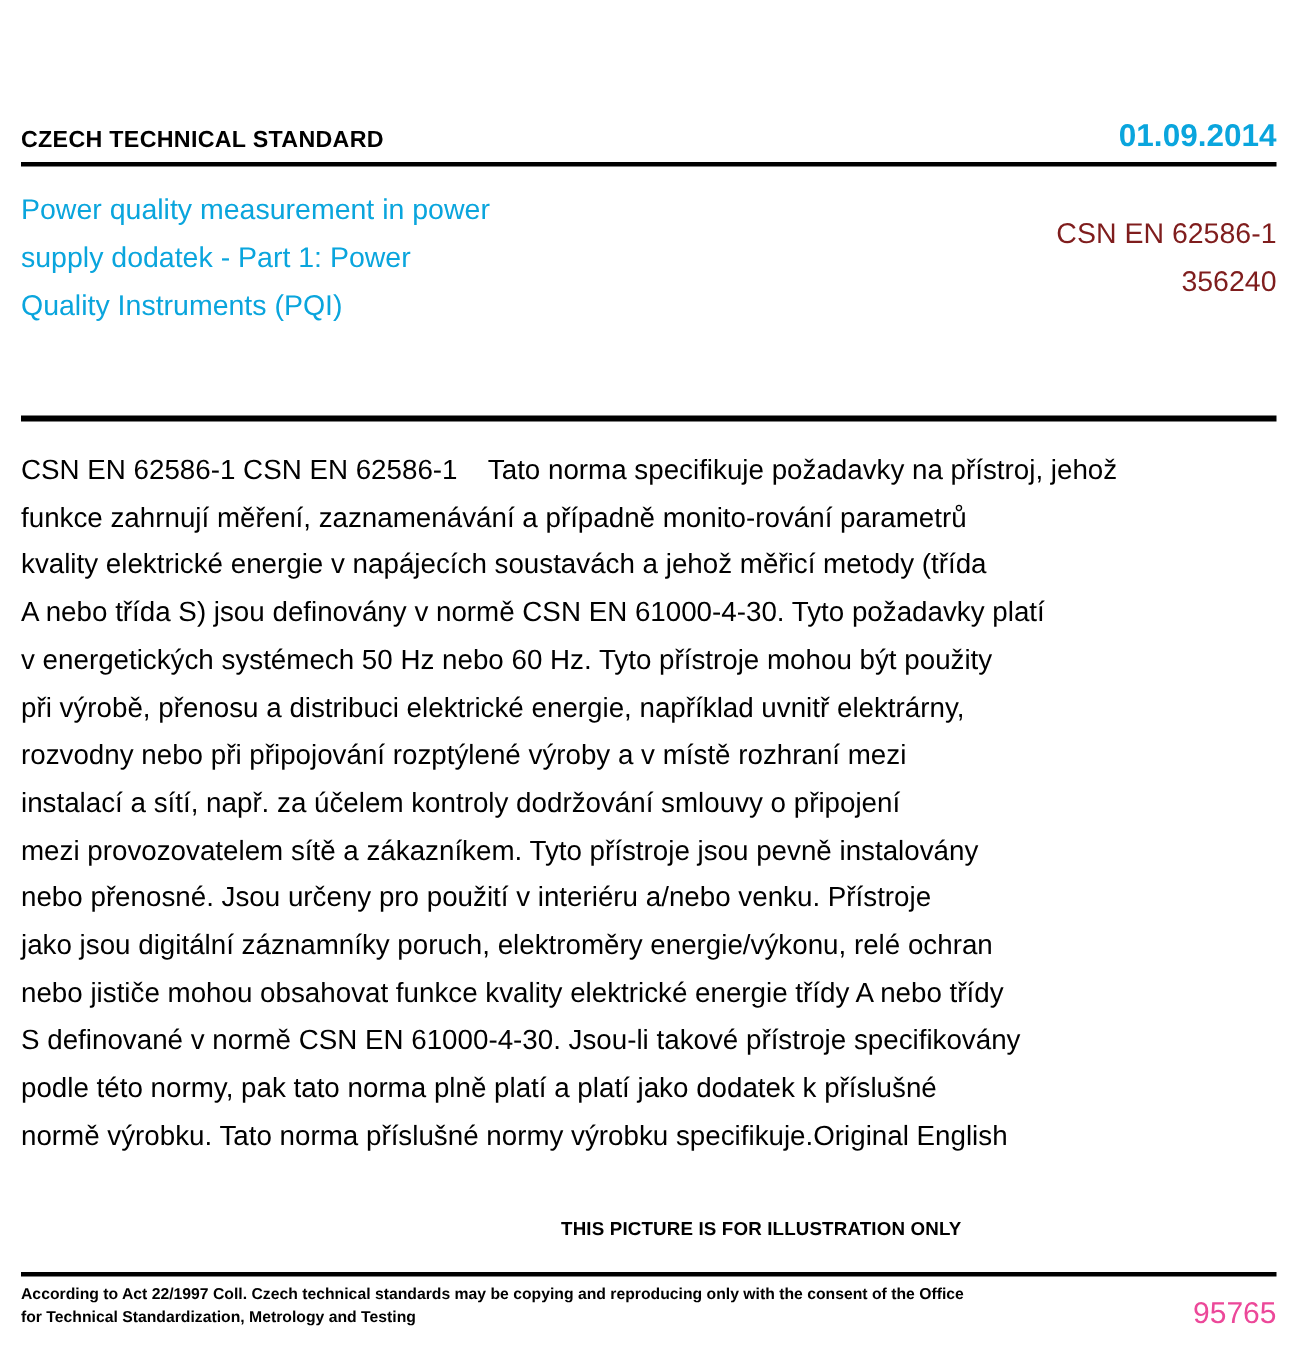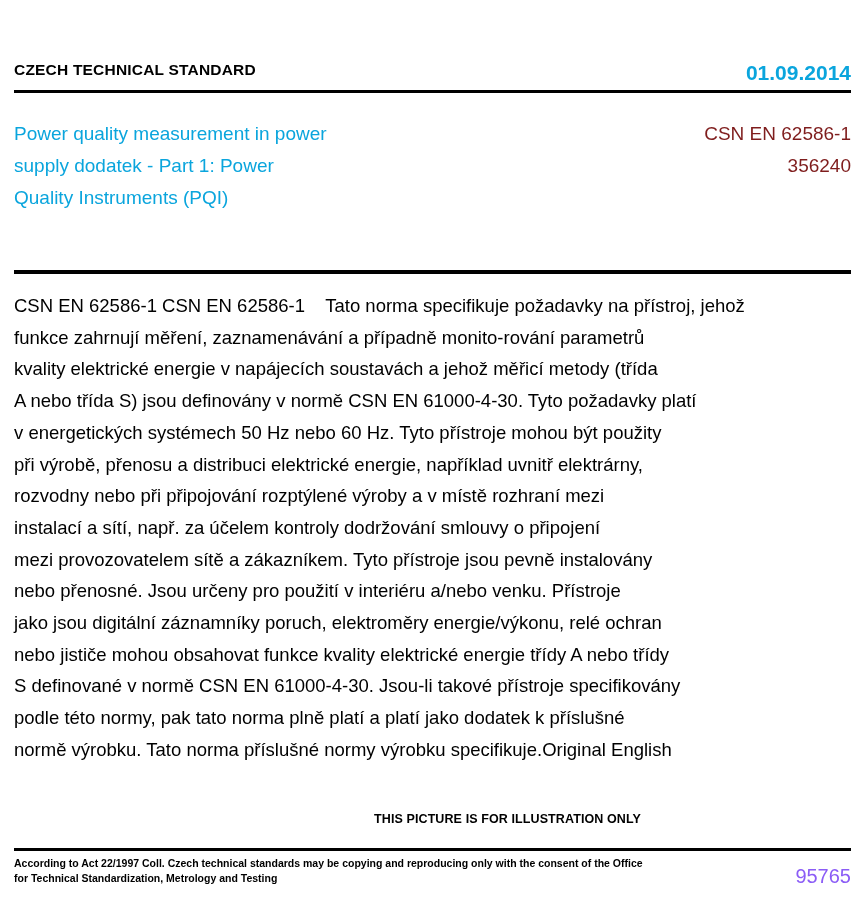--- a/index.html
+++ b/index.html
@@ -25,9 +25,9 @@
   
   .header-row {
     display: flex;
-    align-items: flex-start;
+    align-items: flex-end;
     justify-content: space-between;
-    padding-top: 62px;
+    padding-top: 80px;
   }
   .header-title {
     font-size: 15.5px;

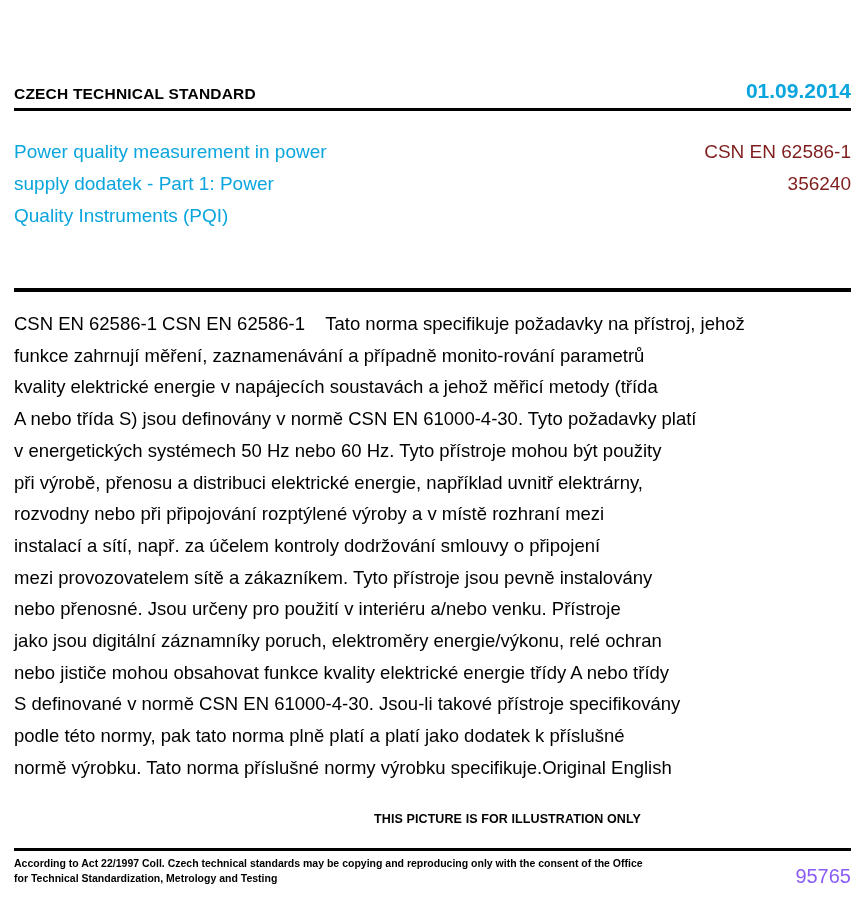--- a/index.html
+++ b/index.html
@@ -51,8 +51,8 @@
   .title-block {
     display: flex;
     justify-content: space-between;
-    align-items: flex-start;
-    margin-top: 25px;
+    align-items: center;
+    margin-top: 14px;
   }
   .title-left {
     font-size: 19px;

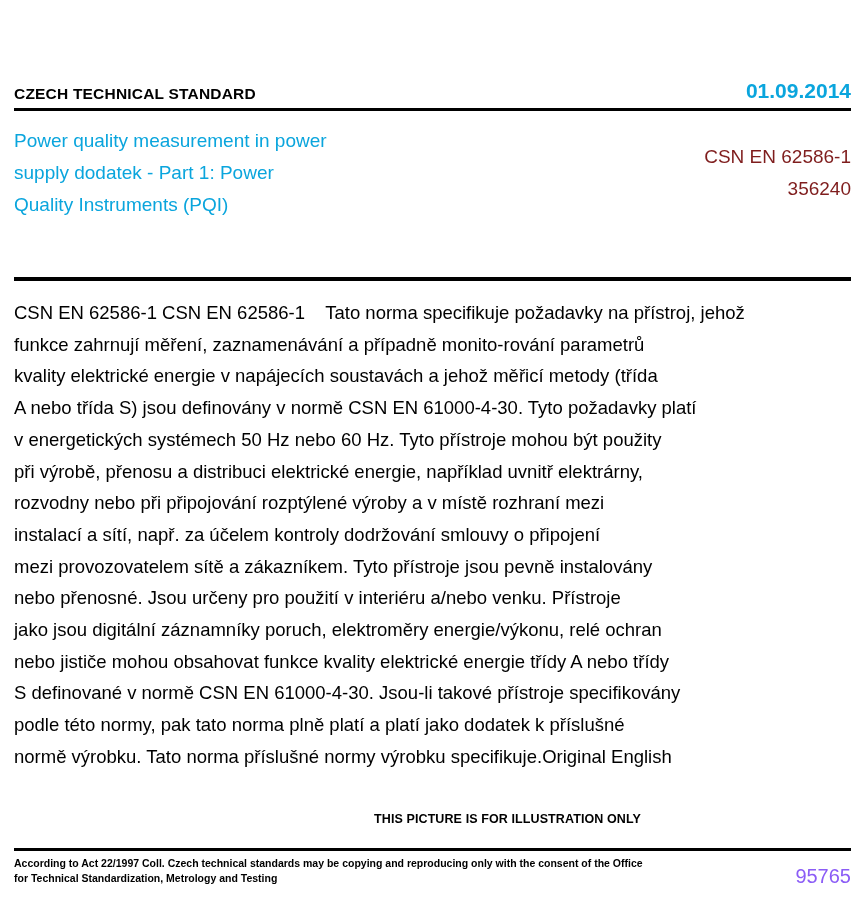--- a/index.html
+++ b/index.html
@@ -124,7 +124,7 @@
   }
   .footer-num {
     font-size: 20px;
-    color: #8b5cf6;
+    color: #ec4899;
     line-height: 1;
     padding-top: 10px;
     white-space: nowrap;

